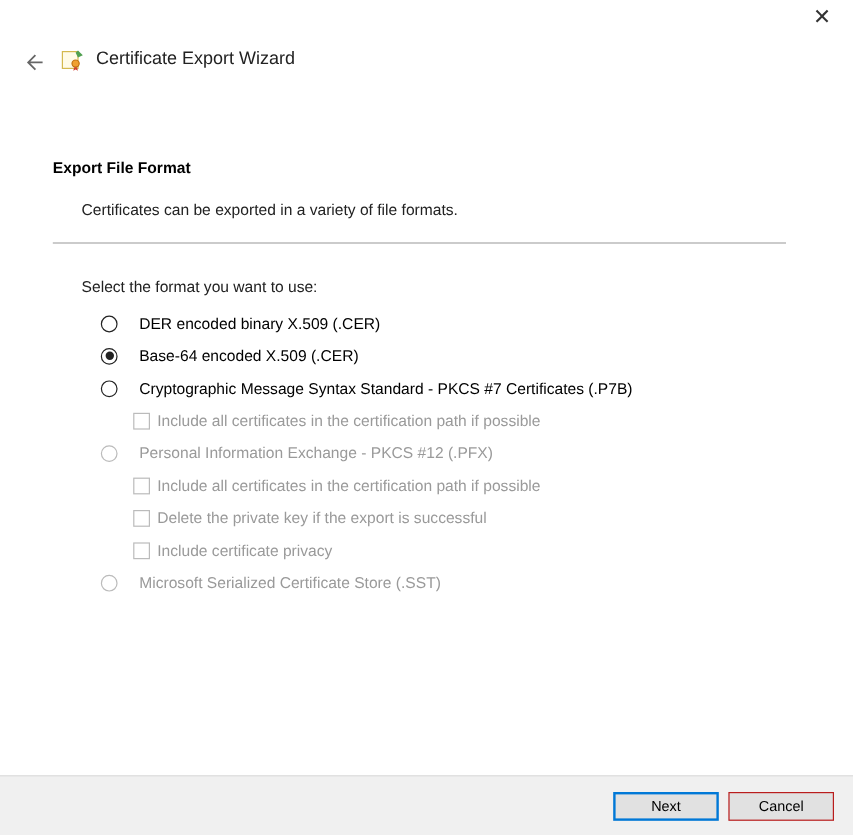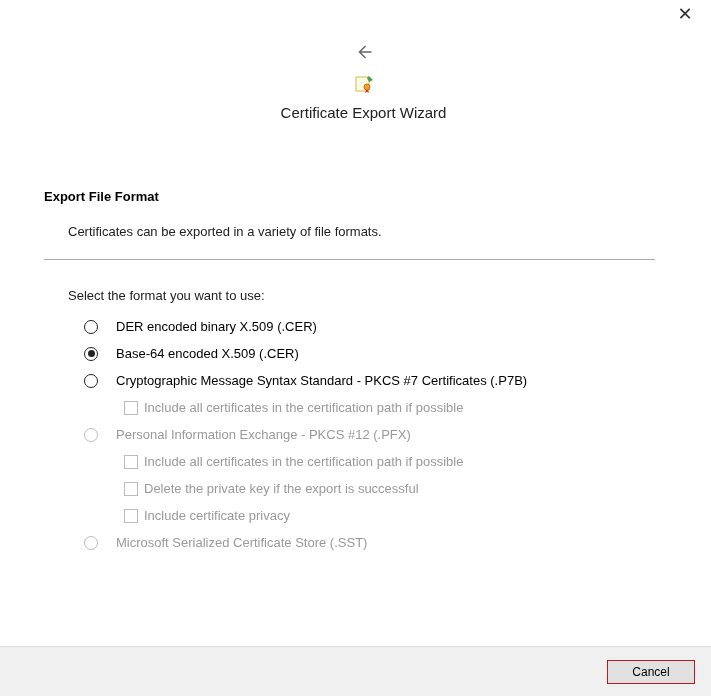--- a/index.html
+++ b/index.html
@@ -30,10 +30,8 @@
     }
     .header-row {
       display: flex;
-      align-items: center;
       padding: 6px 0 0 16px;
       gap: 10px;
-      flex-direction: column;
     }
     .back-arrow {
       width: 24px;

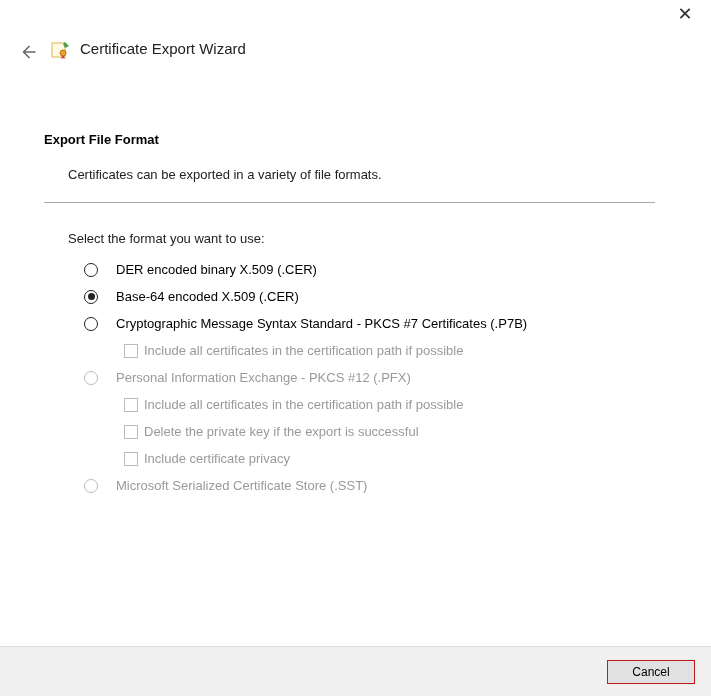--- a/index.html
+++ b/index.html
@@ -108,7 +108,7 @@
       display: flex;
       align-items: center;
       gap: 6px;
-      margin: 0 0 12px 40px;
+      margin: 0 0 12px 27px;
       font-size: 13px;
     }
     .checkbox {

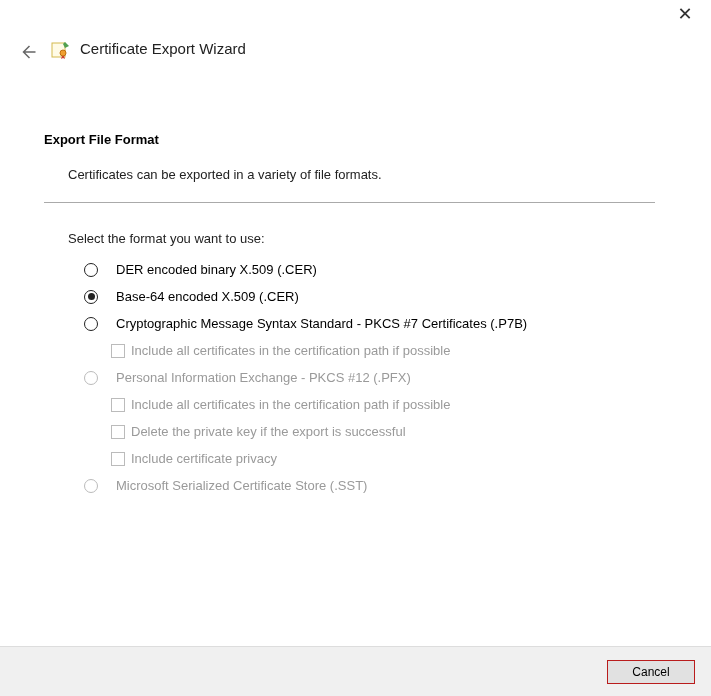--- a/index.html
+++ b/index.html
@@ -224,6 +224,9 @@
 </div>
 
 <div class="footer">
+  <div class="btn primary">
+    <span>Next</span>
+  </div>
   <div class="btn">
     <span>Cancel</span>
   </div>

